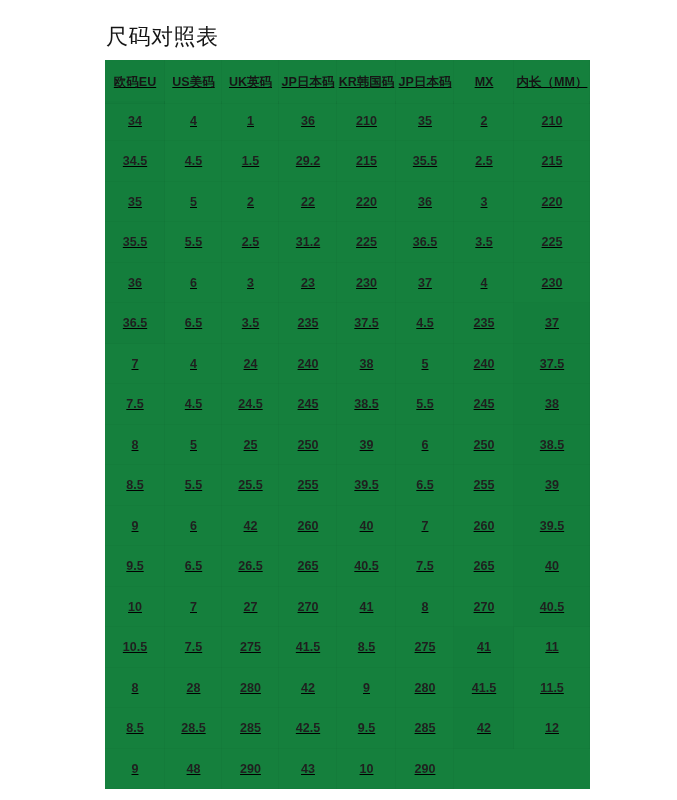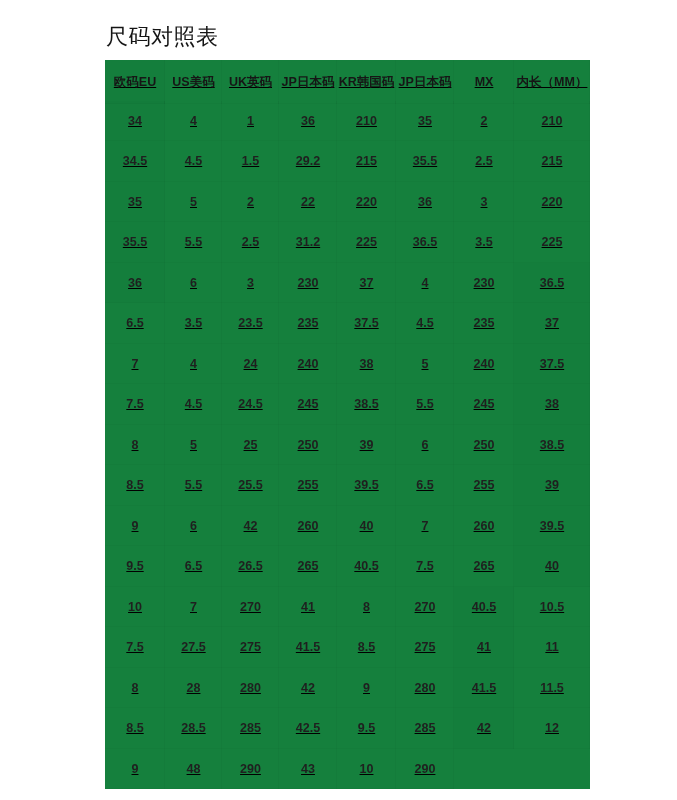--- a/index.html
+++ b/index.html
@@ -105,6 +105,7 @@
       <div class="cell first-col">36</div>
       <div class="cell">6</div>
       <div class="cell">3</div>
+      <div class="cell">23</div>
       <div class="cell">230</div>
       <div class="cell">37</div>
       <div class="cell">4</div>

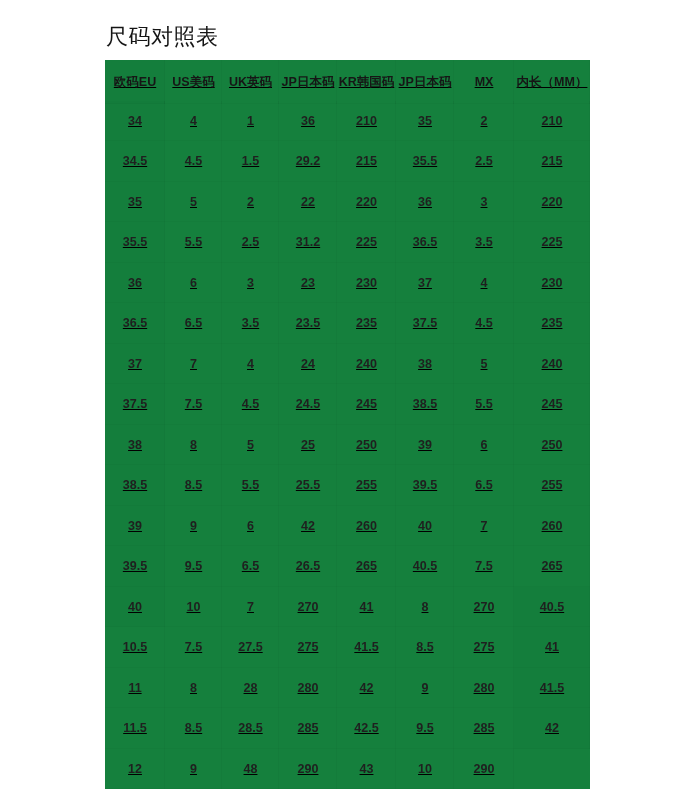--- a/index.html
+++ b/index.html
@@ -113,7 +113,6 @@
       <div class="cell first-col">36.5</div>
       <div class="cell">6.5</div>
       <div class="cell">3.5</div>
-      <div class="cell">23.5</div>
       <div class="cell">235</div>
       <div class="cell">37.5</div>
       <div class="cell">4.5</div>

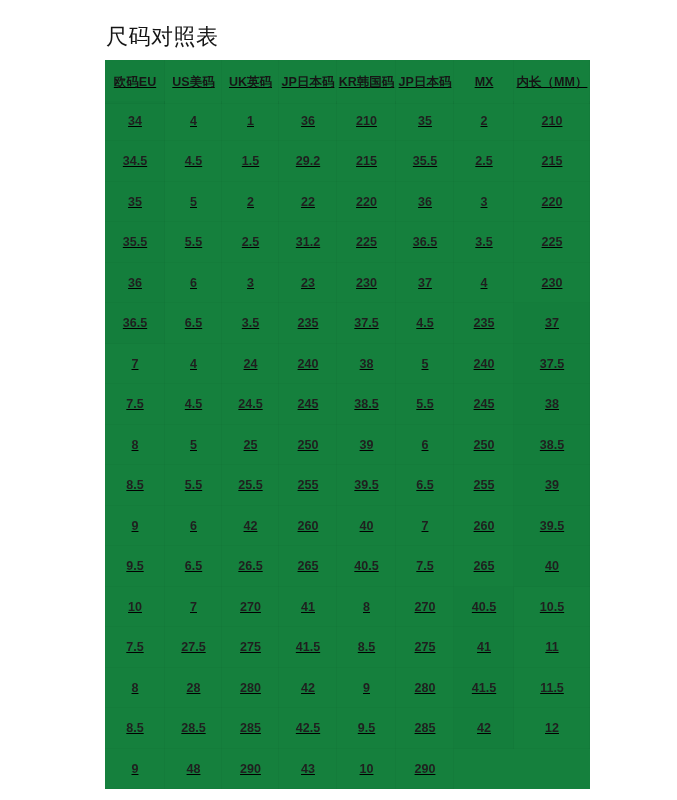--- a/index.html
+++ b/index.html
@@ -168,6 +168,7 @@
       <div class="cell first-col">40</div>
       <div class="cell">10</div>
       <div class="cell">7</div>
+      <div class="cell">27</div>
       <div class="cell">270</div>
       <div class="cell">41</div>
       <div class="cell">8</div>

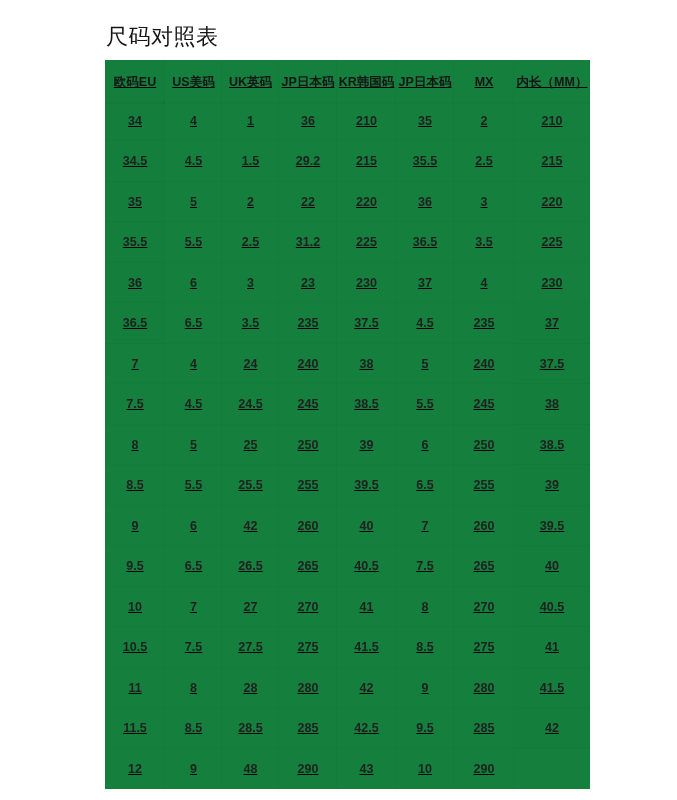--- a/index.html
+++ b/index.html
@@ -176,7 +176,6 @@
       <div class="cell first-col">40.5</div>
       <div class="cell">10.5</div>
       <div class="cell">7.5</div>
-      <div class="cell">27.5</div>
       <div class="cell">275</div>
       <div class="cell">41.5</div>
       <div class="cell">8.5</div>

